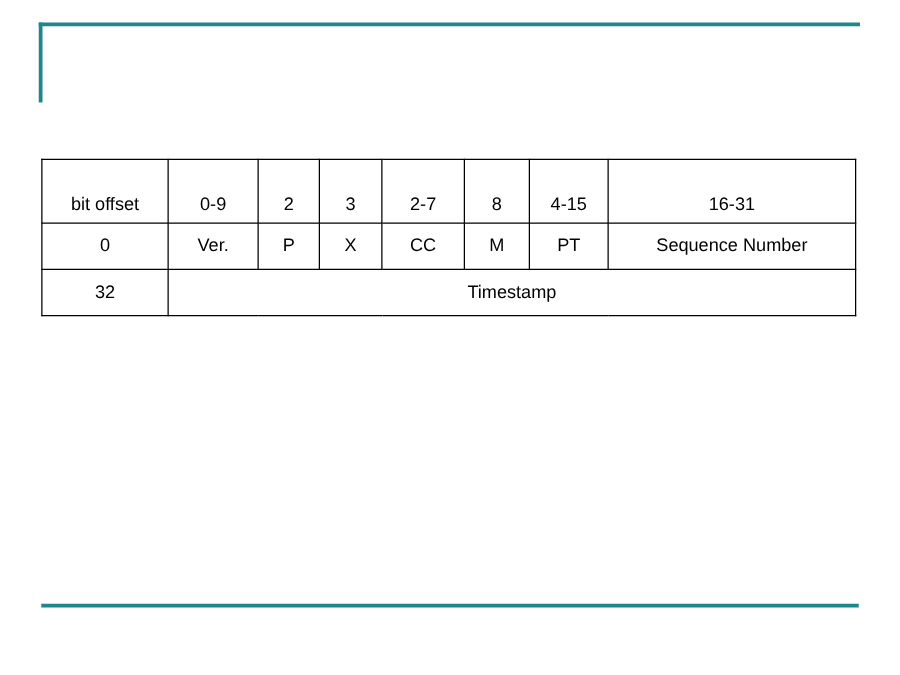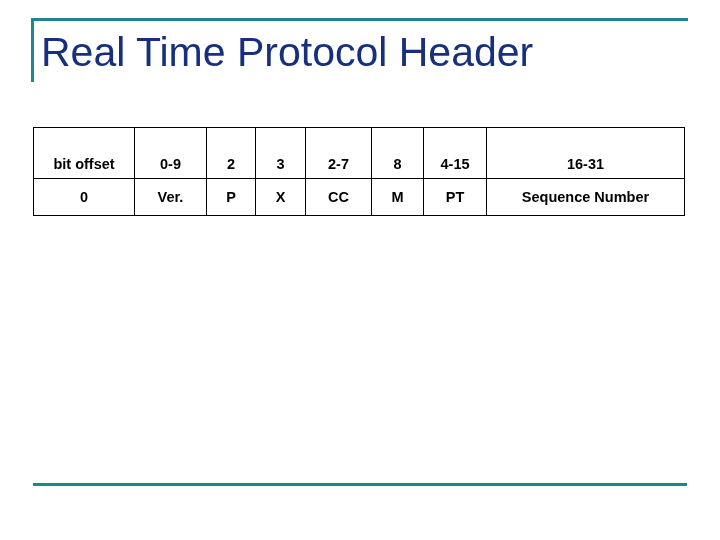--- a/index.html
+++ b/index.html
@@ -103,7 +103,6 @@
   <div id="title-rule-top"></div>
   <div id="title-rule-left"></div>
 
-  <div id="page-title">Real Time Protocol  Header</div>
 
   <table id="header-table">
     <colgroup>

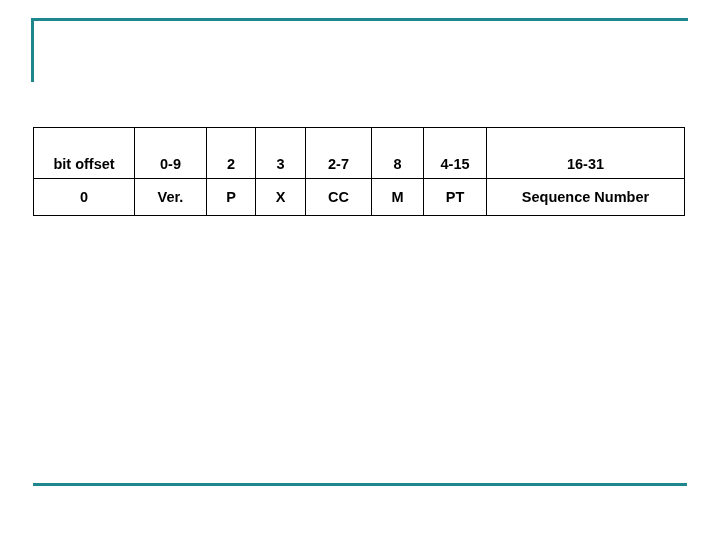--- a/index.html
+++ b/index.html
@@ -64,7 +64,7 @@
   #header-table td {
     border: 1.4px solid #000000;
     font-size: 14.5px;
-    font-weight: bold;
+    font-weight: normal;
     color: #000000;
     text-align: center;
     vertical-align: middle;

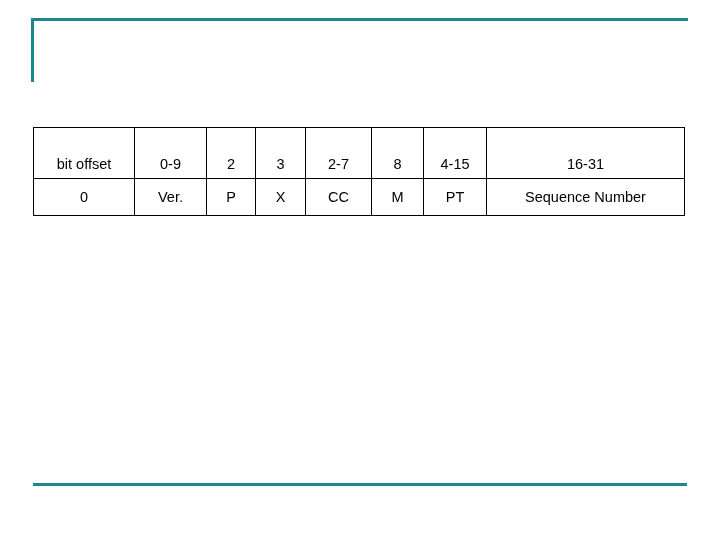--- a/index.html
+++ b/index.html
@@ -138,6 +138,10 @@
         <td>Sequence Number</td>
       </tr>
 
+      <tr>
+        <td>32</td>
+        <td colspan="7">Timestamp</td>
+      </tr>
 
 
     </tbody>

